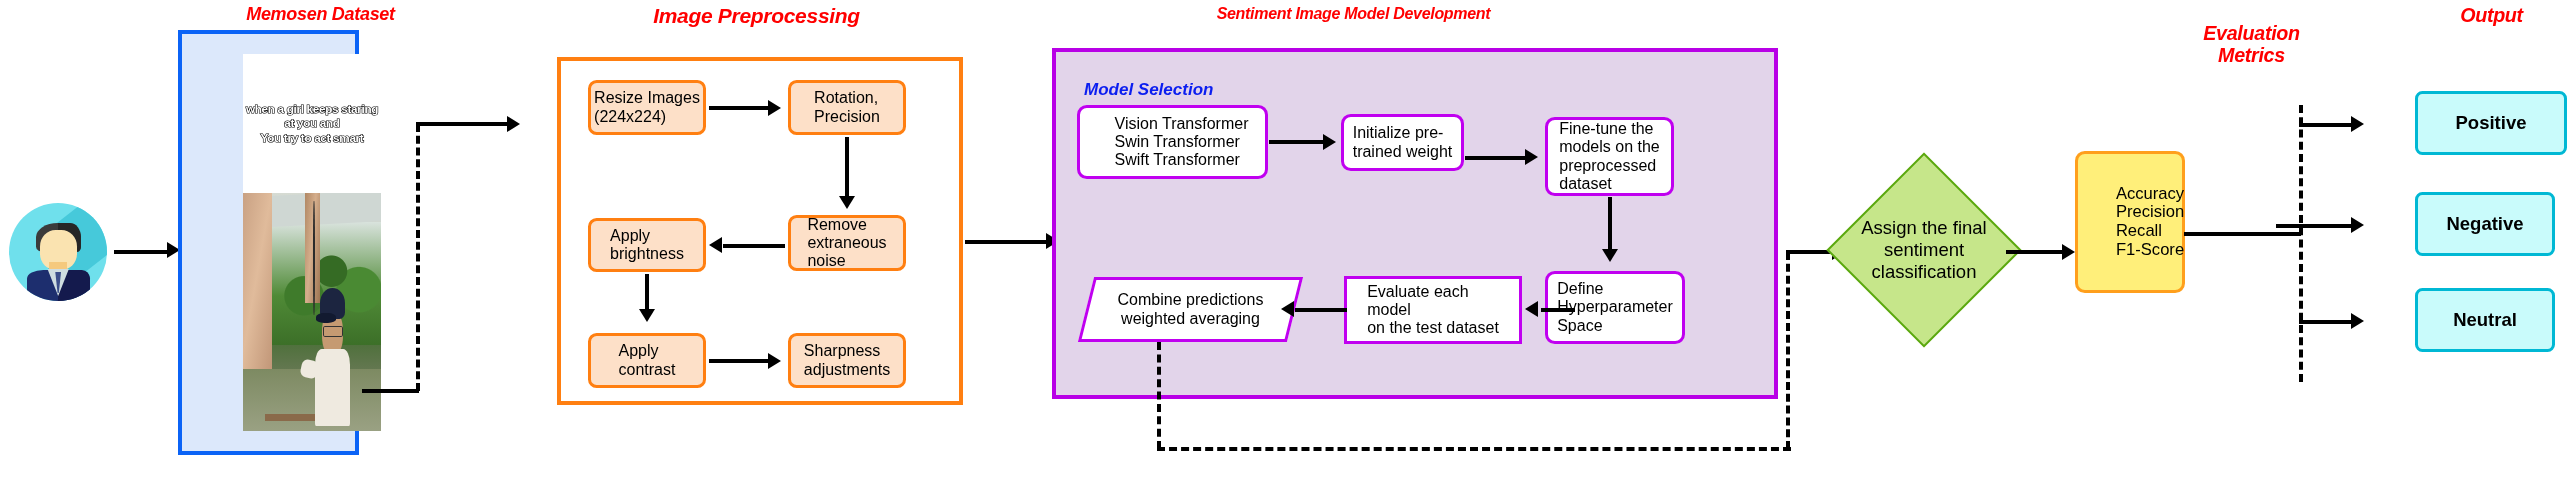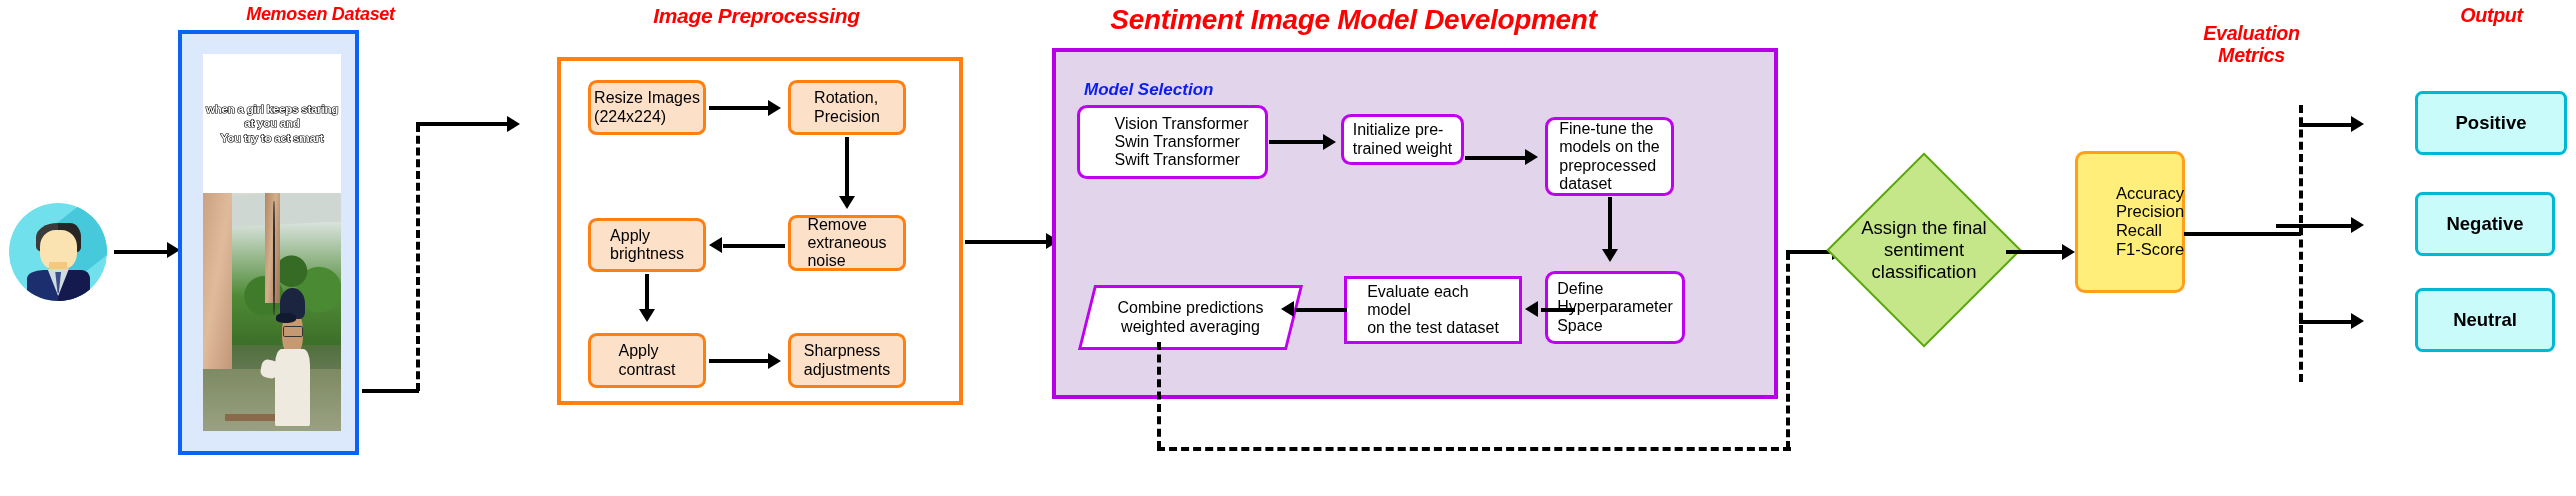--- a/index.html
+++ b/index.html
@@ -113,7 +113,7 @@
 
   <div class="sec-title" style="left:185px;top:4.9px;width:271px;font-size:18px;">Memosen Dataset</div>
   <div class="sec-title" style="left:584px;top:4.9px;width:345px;font-size:21px;">Image Preprocessing</div>
-  <div class="sec-title" style="left:1046px;top:4.9px;width:615px;font-size:28px;">Sentiment Image Model Development</div>
+  <div class="sec-title" style="left:1046px;top:4.9px;width:615px;font-size:16px;">Sentiment Image Model Development</div>
   <div class="sec-title" style="left:2141px;top:23.4px;width:221px;font-size:19.7px;">Evaluation
 Metrics</div>
   <div class="sec-title" style="left:2424px;top:4.9px;width:135px;font-size:19.7px;">Output</div>

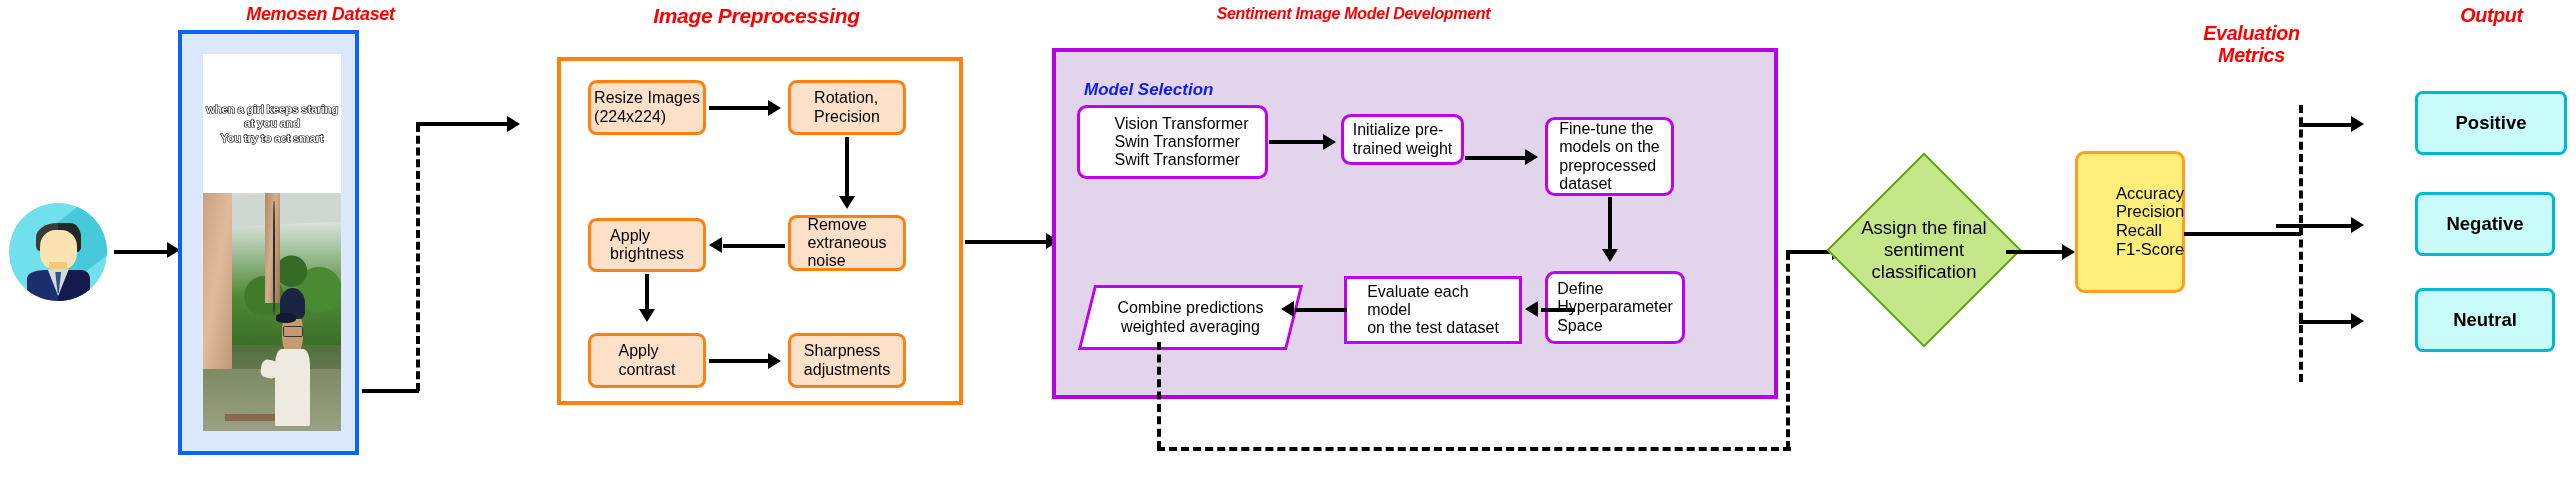--- a/index.html
+++ b/index.html
@@ -74,7 +74,7 @@
   .av-shirt{position:absolute;left:39%;top:67%;width:22%;height:28%;background:#cfdde0;clip-path:polygon(0 0,100% 0,50% 100%);}
   .av-tie{position:absolute;left:47%;top:70%;width:6%;height:22%;background:#3c4f8a;clip-path:polygon(0 0,100% 0,60% 100%,40% 100%);}
 
-  .meme{position:absolute;background:#ef4444;overflow:hidden;}
+  .meme{position:absolute;background:#ef4444;overflow:hidden;margin-left:40px;}
   .meme-cap{position:absolute;left:0;top:0;width:100%;height:37%;background:#fff;
             display:flex;flex-direction:column;align-items:center;justify-content:center;}
   .meme-cap span{

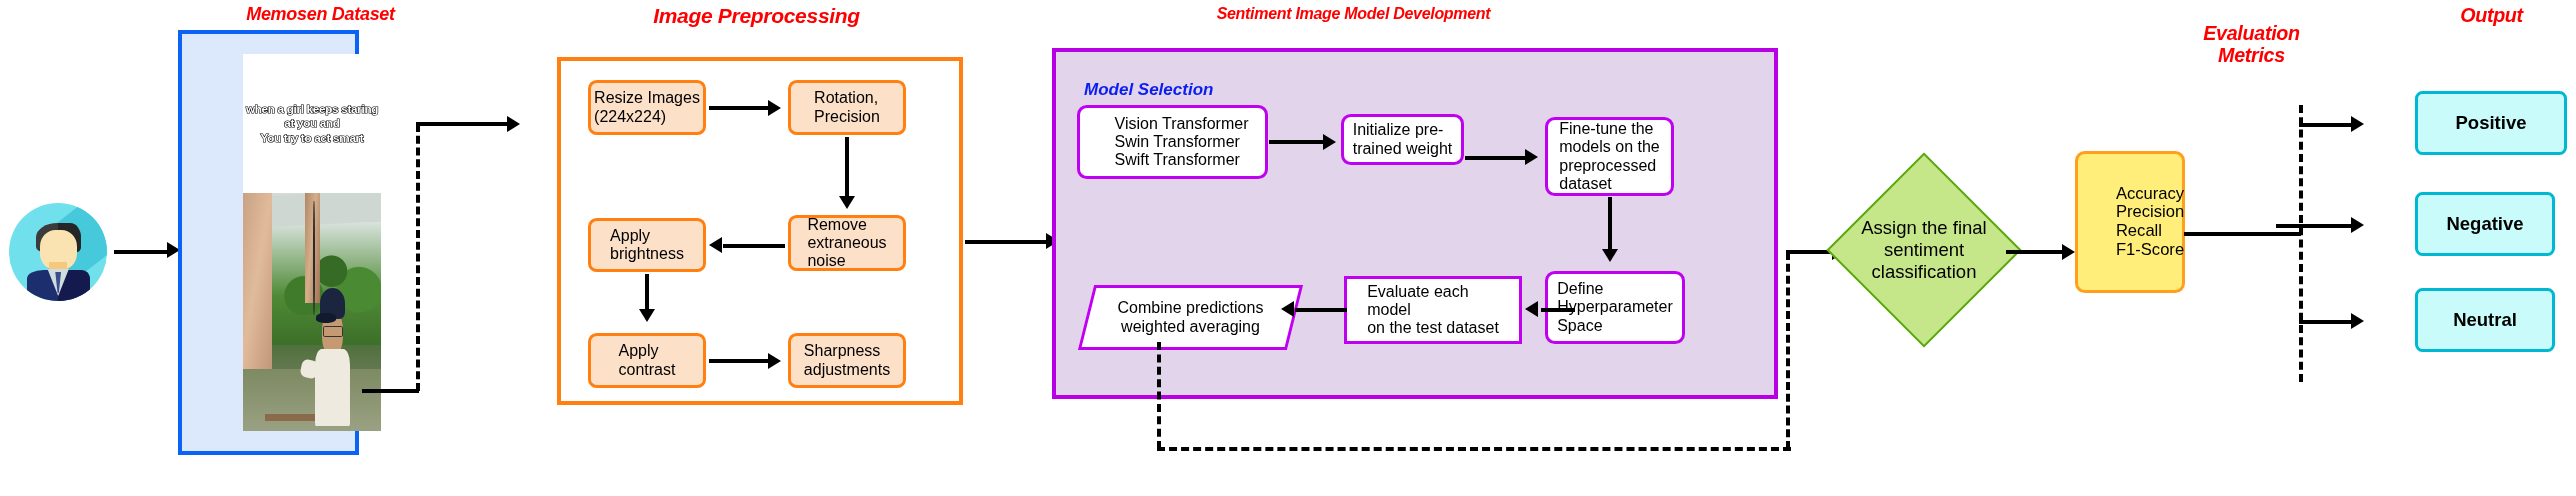--- a/index.html
+++ b/index.html
@@ -206,7 +206,7 @@
   <div class="node n-model" style="left:1077px;top:105px;width:191px;height:74px;padding-left:18px;">Vision Transformer
 Swin Transformer
 Swift Transformer</div>
-  <div class="node n-model" style="left:1341px;top:114px;width:123px;height:51px;">Initialize pre-
+  <div class="node n-model" style="left:1341px;top:114px;width:123px;height:57px;">Initialize pre-
 trained weight</div>
   <div class="node n-model" style="left:1545px;top:117px;width:129px;height:79px;">Fine-tune the
 models on the

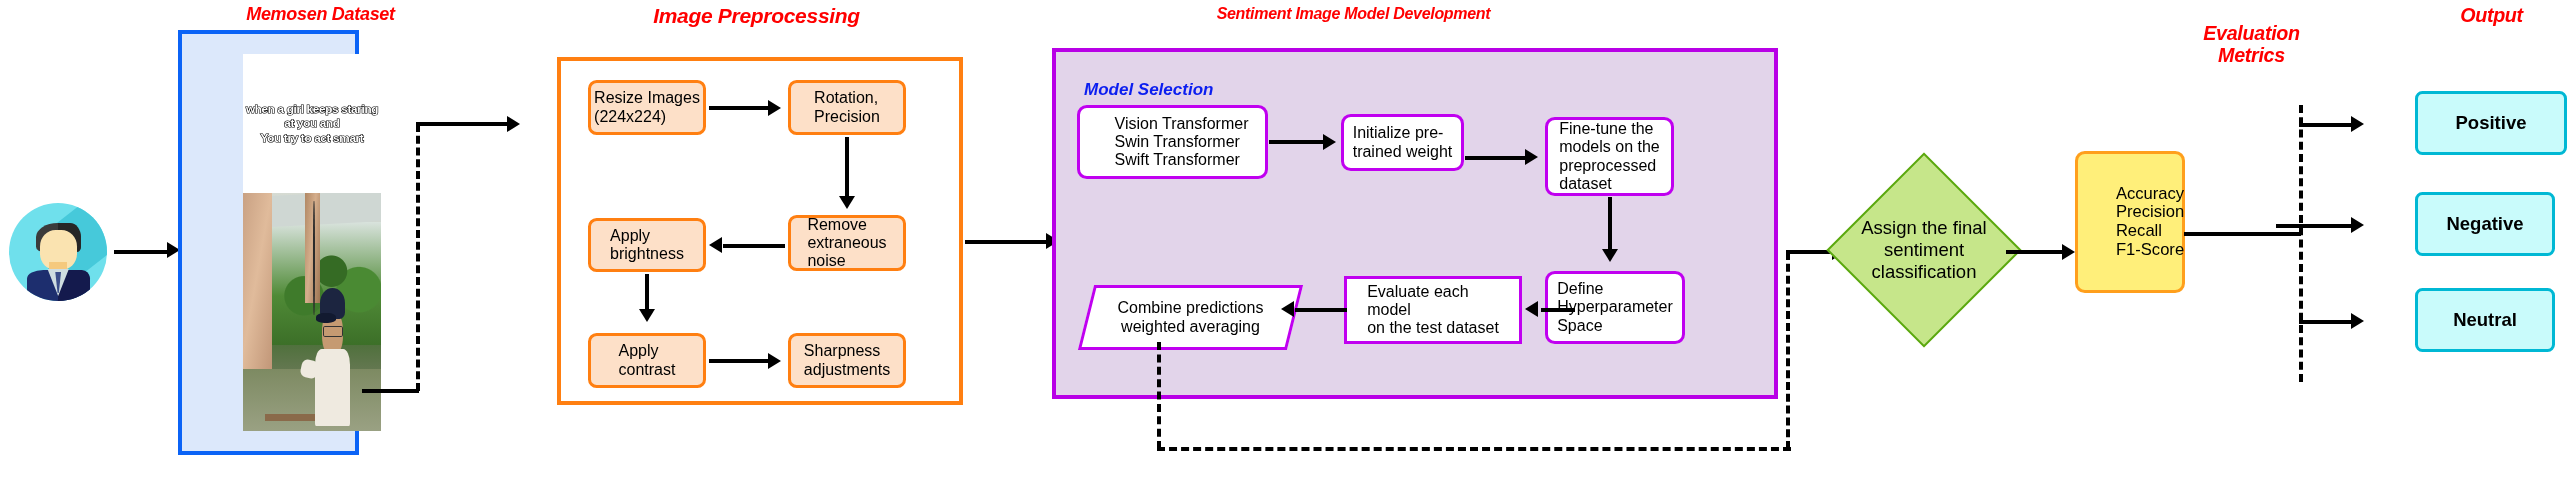--- a/index.html
+++ b/index.html
@@ -32,7 +32,7 @@
   .n-out{background:#c9fbfb;border:3.7px solid #00b8d4;border-radius:7.4px;font-size:18.5px;font-weight:bold;}
 
   
-  .para{position:absolute;margin-top:8px;}
+  .para{position:absolute;}
   .para .skew{
     position:absolute;inset:0;background:#ffffff;border:3.7px solid #c000f0;
     transform:skewX(-14deg);box-sizing:border-box;

